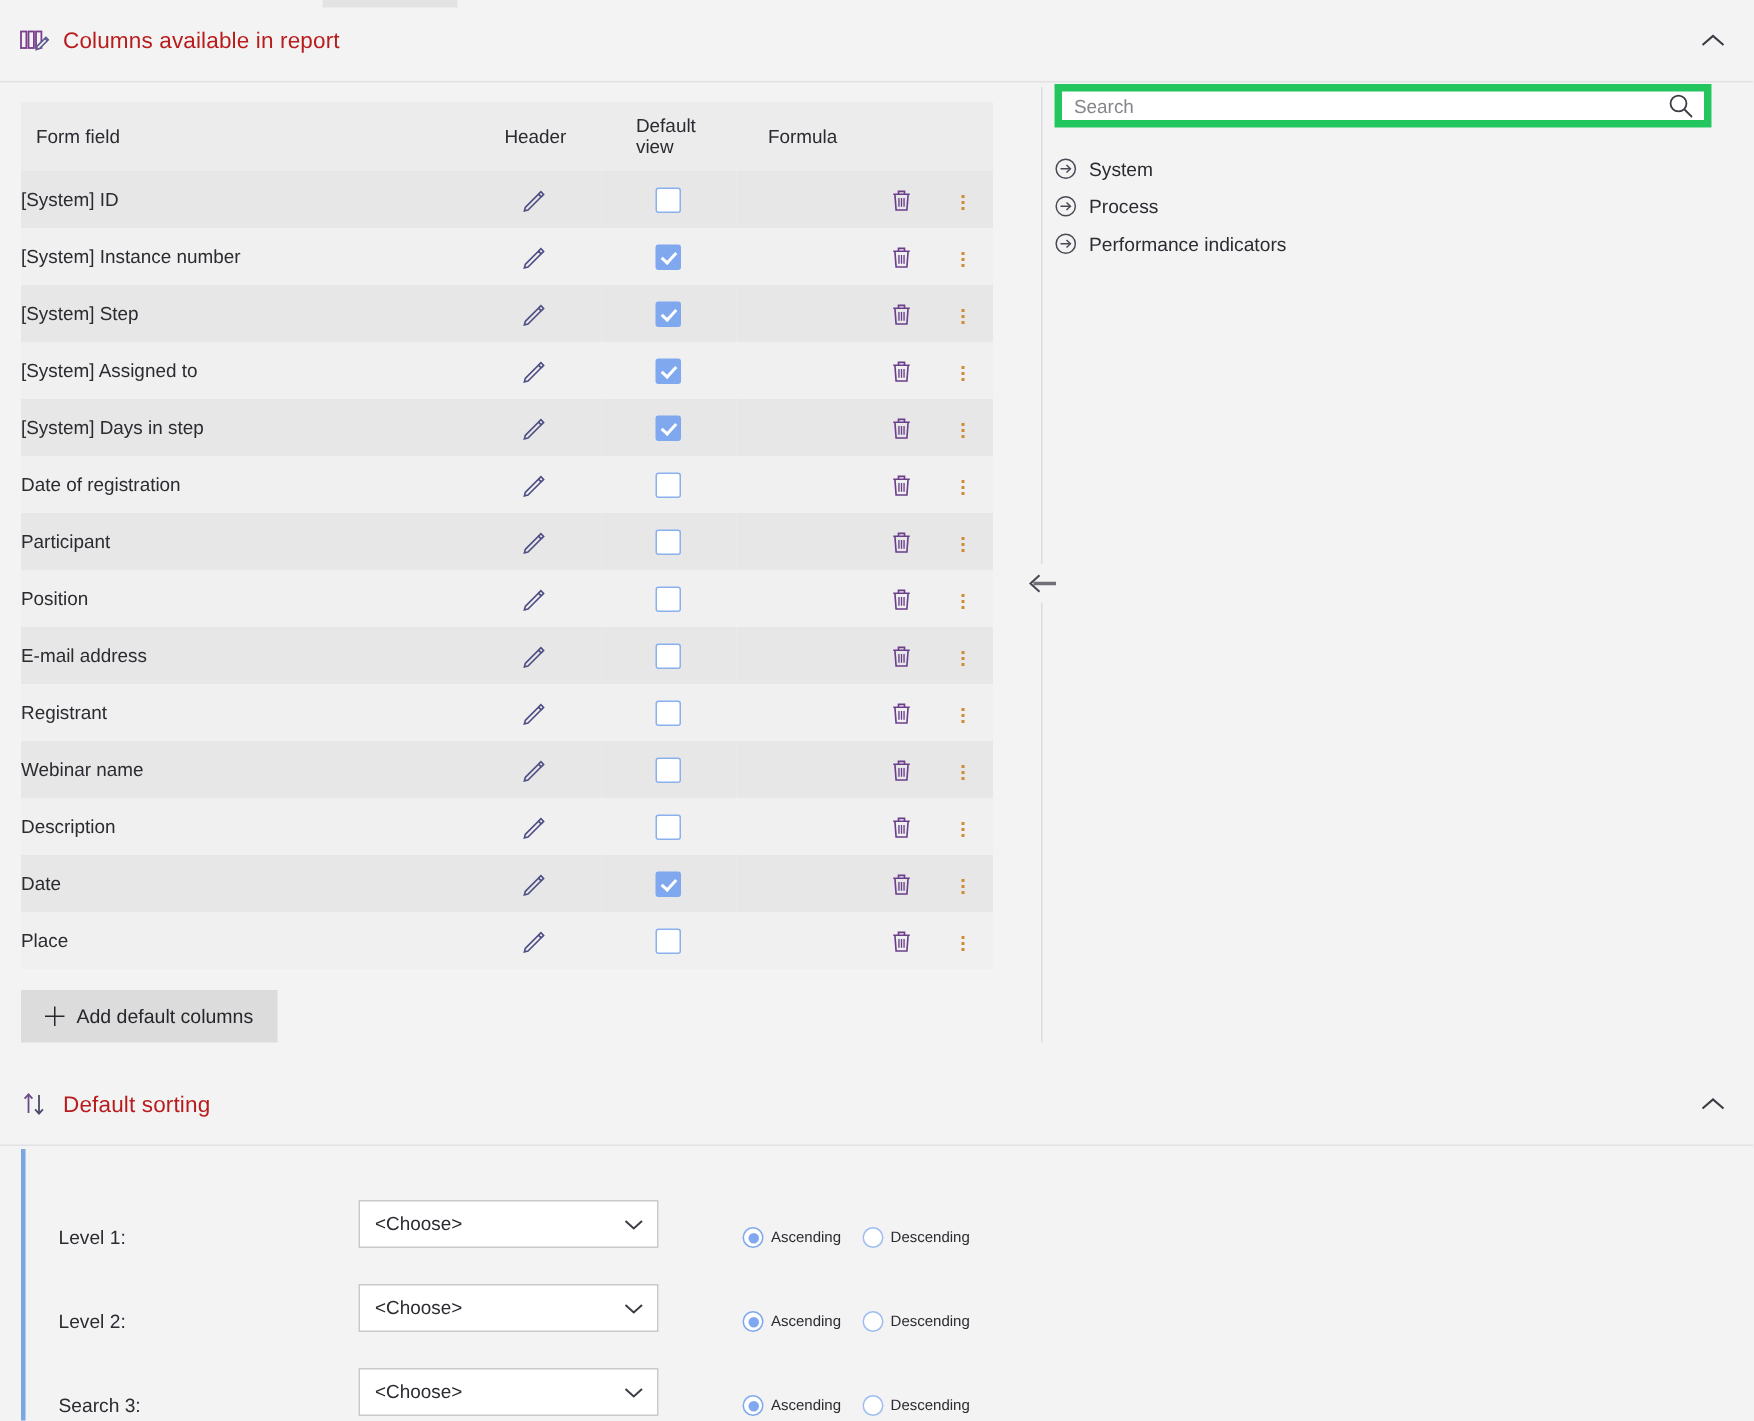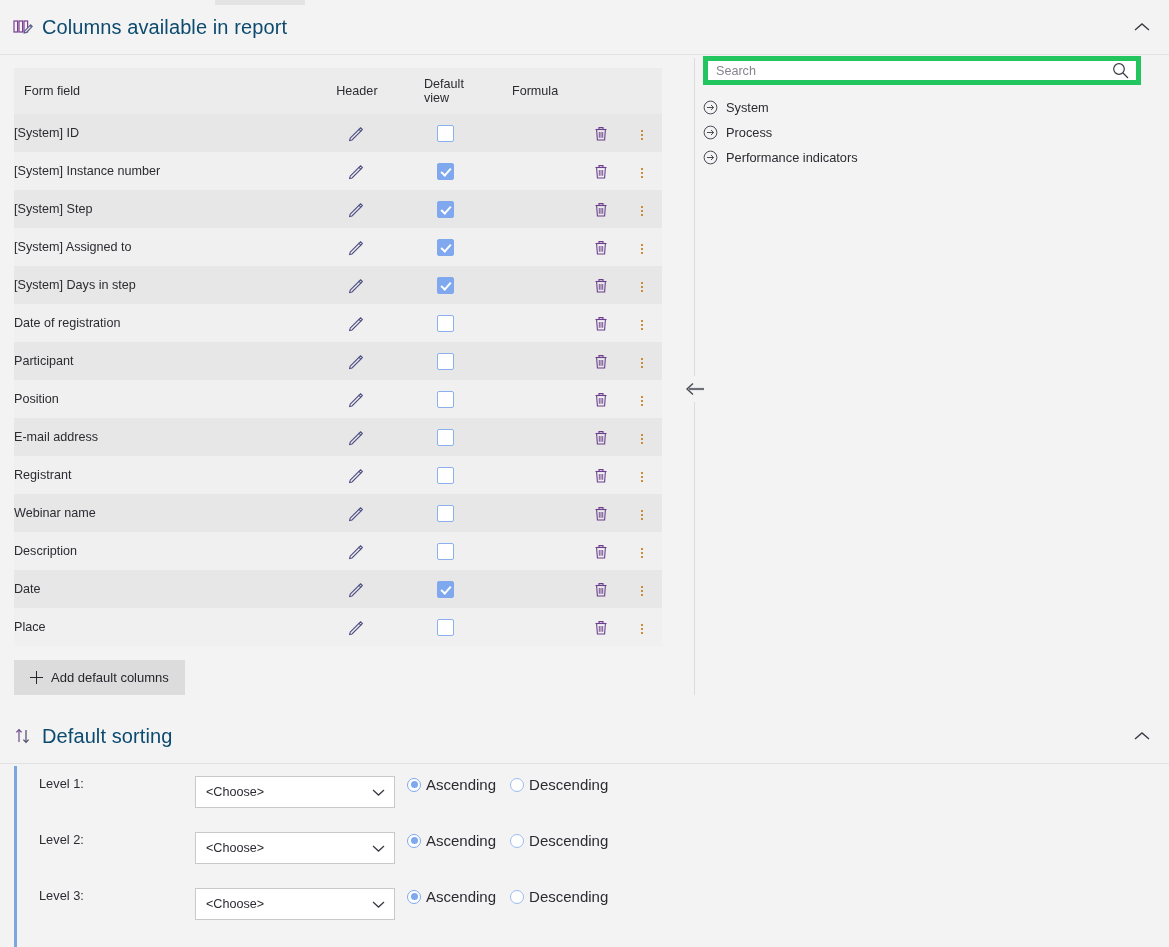--- a/index.html
+++ b/index.html
@@ -45,8 +45,8 @@
   }
   .section-head .sec-title {
     margin-left: 8px;
-    font-size: 20px;
-    color: #0c4a6e;
+    font-size: 15px;
+    color: #b91c1c;
     letter-spacing: .1px;
   }
   .chevron-btn {

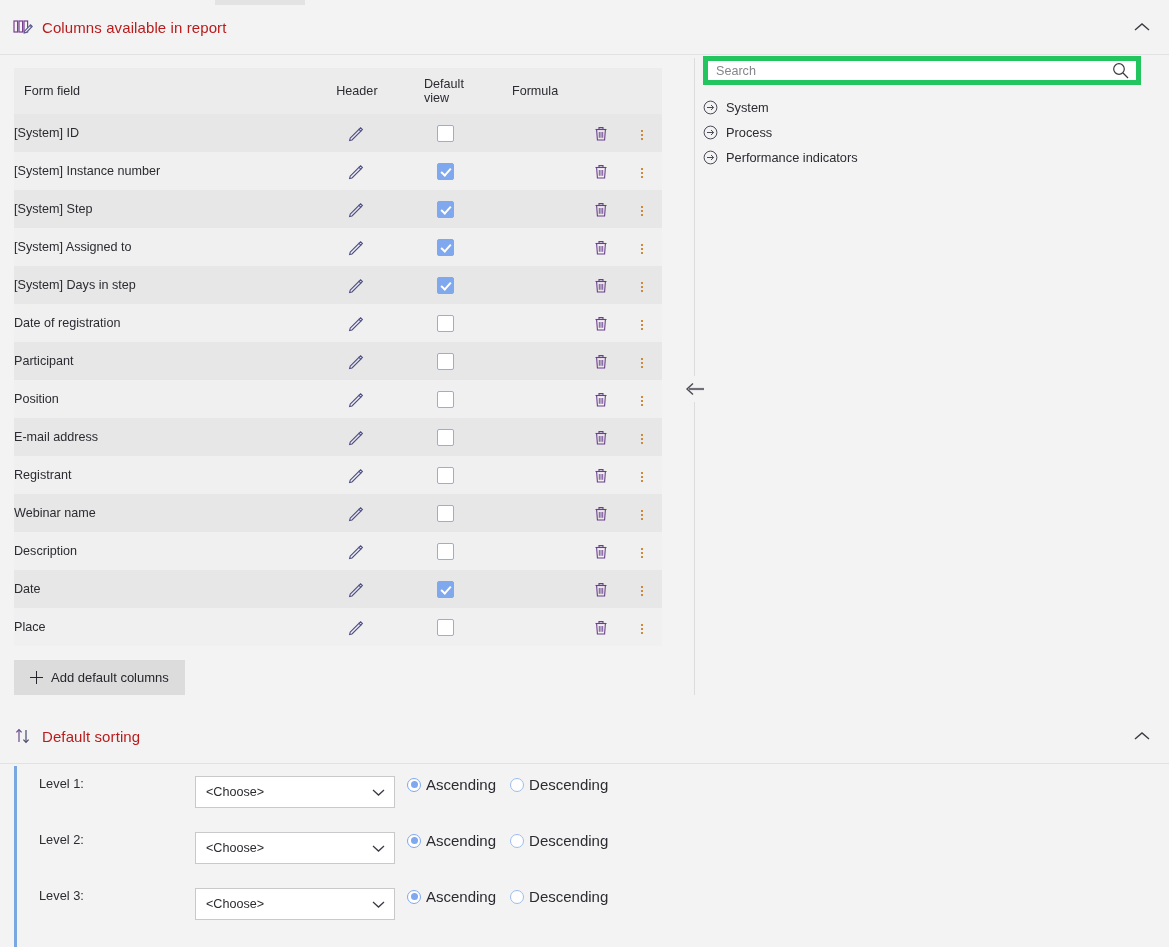--- a/index.html
+++ b/index.html
@@ -249,7 +249,7 @@
   .cat-list { margin-top: 10px; }
   .cat-item {
     display: flex;
-    align-items: center;
+    align-items: flex-end;
     gap: 8px;
     height: 25px;
     font-size: 12.8px;

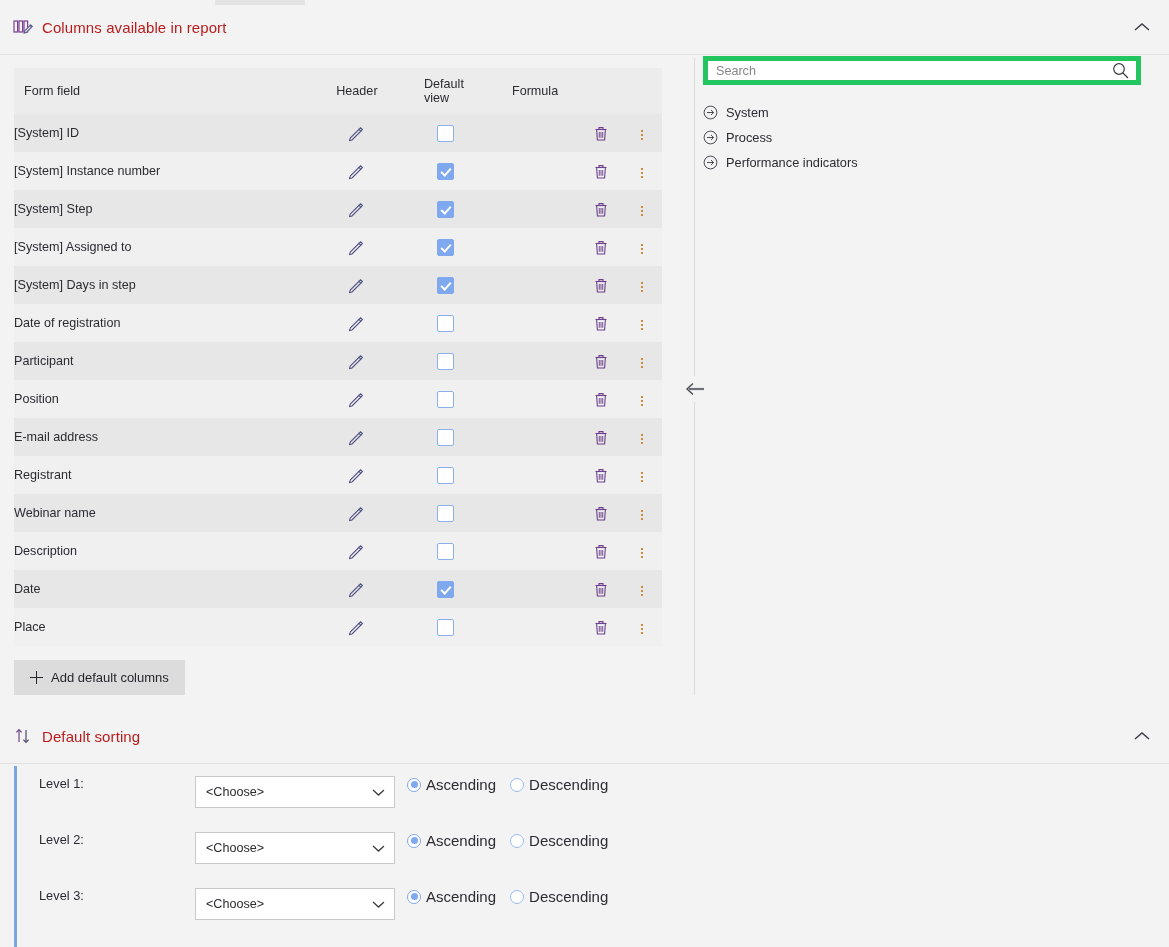--- a/index.html
+++ b/index.html
@@ -273,9 +273,10 @@
   }
   .sort-row {
     display: flex;
-    align-items: flex-start;
+    align-items: flex-end;
     height: 56px;
     padding-left: 22px;
+    gap: 44px;
   }
   .sort-label {
     width: 156px;

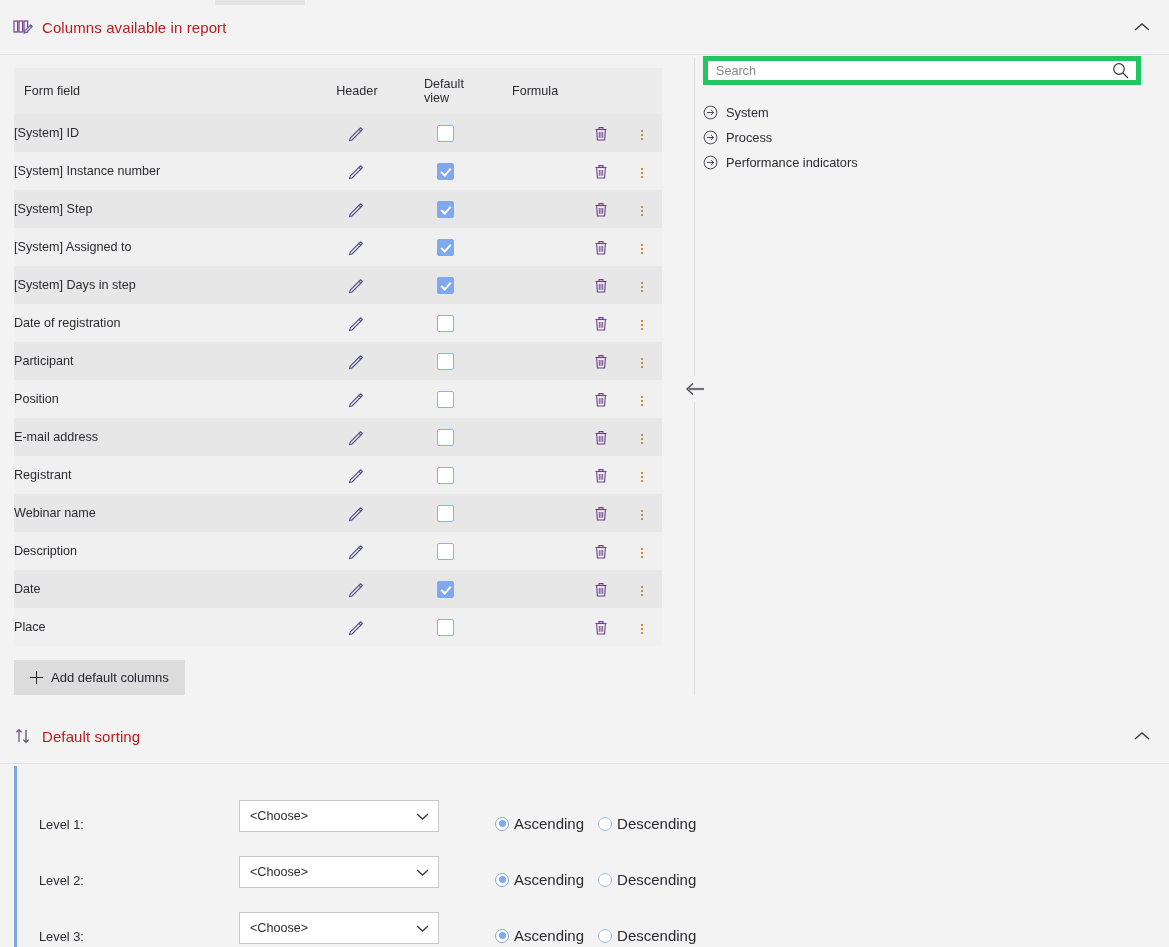--- a/index.html
+++ b/index.html
@@ -315,7 +315,7 @@
     display: inline-flex;
     align-items: center;
     gap: 5px;
-    font-size: 15px;
+    font-size: 10px;
     color: #2b2b31;
     cursor: pointer;
   }

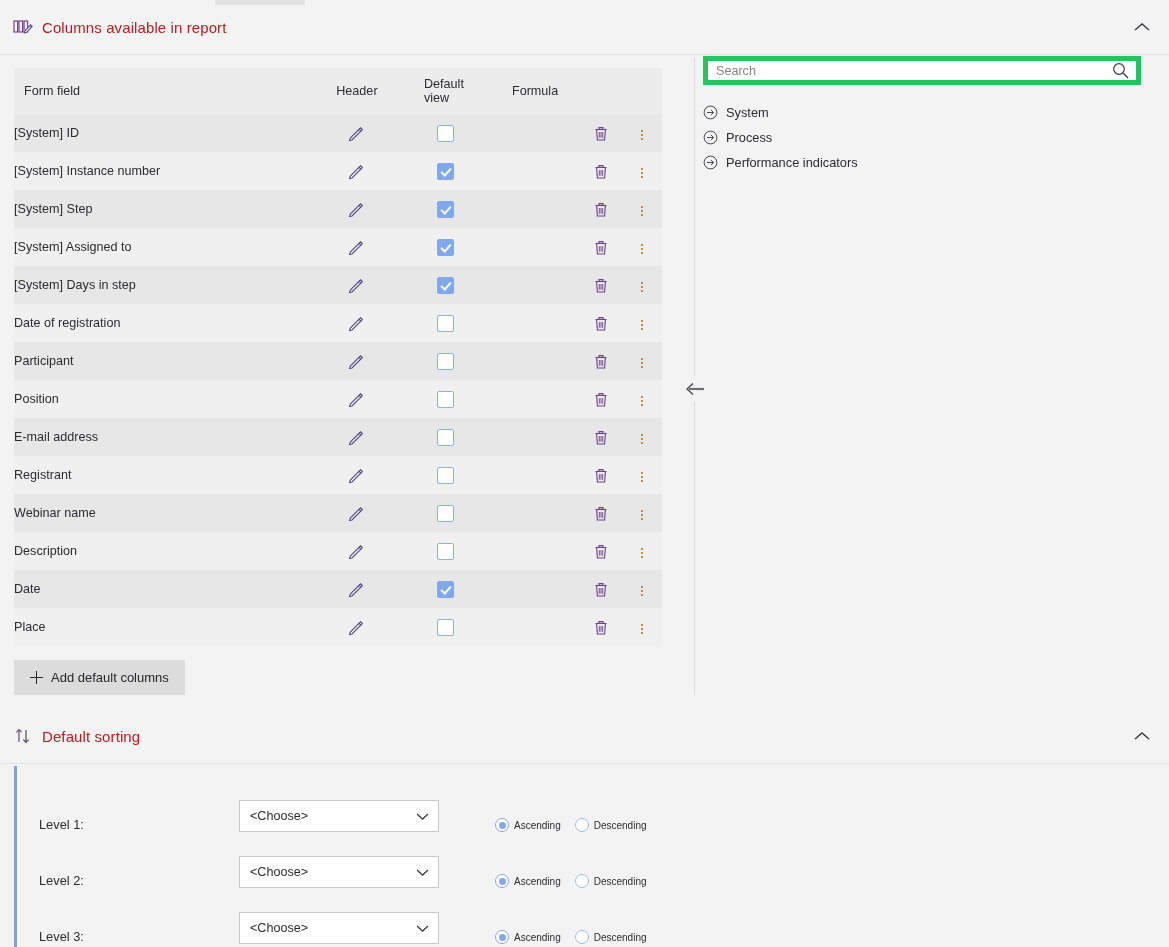--- a/index.html
+++ b/index.html
@@ -848,7 +848,7 @@
       </div>
     </div>
     <div class="sort-row">
-      <span class="sort-label">Level 3:</span>
+      <span class="sort-label">Search 3:</span>
       <div class="select-box">
         <span>&lt;Choose&gt;</span>
         <span class="sel-chev">

